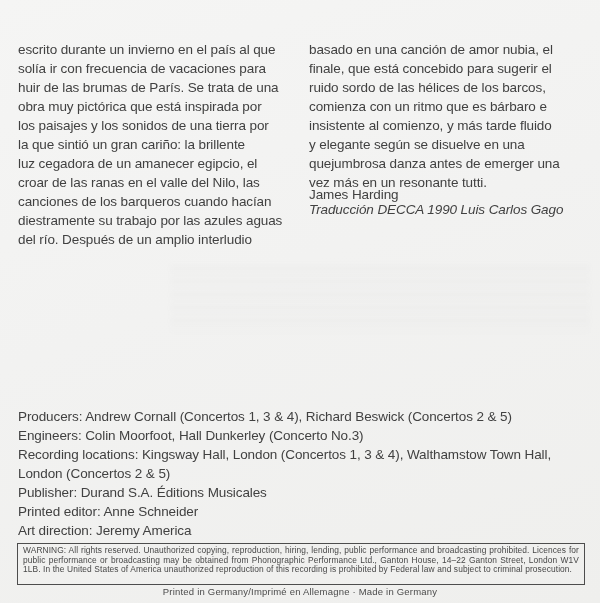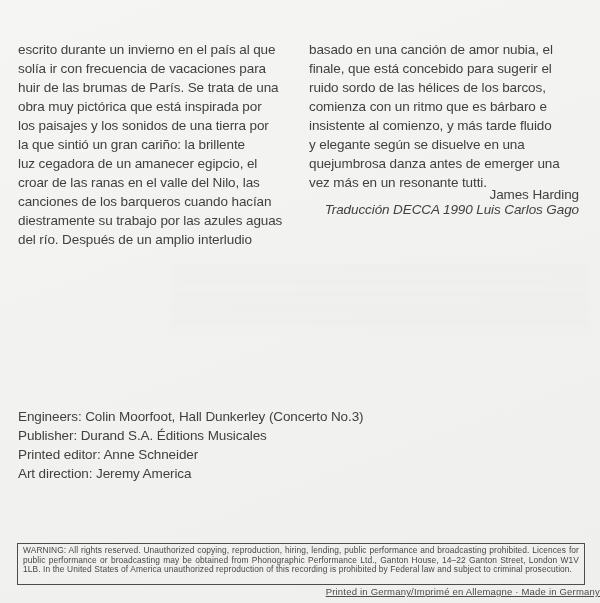--- a/index.html
+++ b/index.html
@@ -51,7 +51,6 @@
     position: absolute;
     left: 309px;
     width: 270px;
-    text-align: right;
     font-size: 13.5px;
     line-height: 19px;
     letter-spacing: -0.1px;

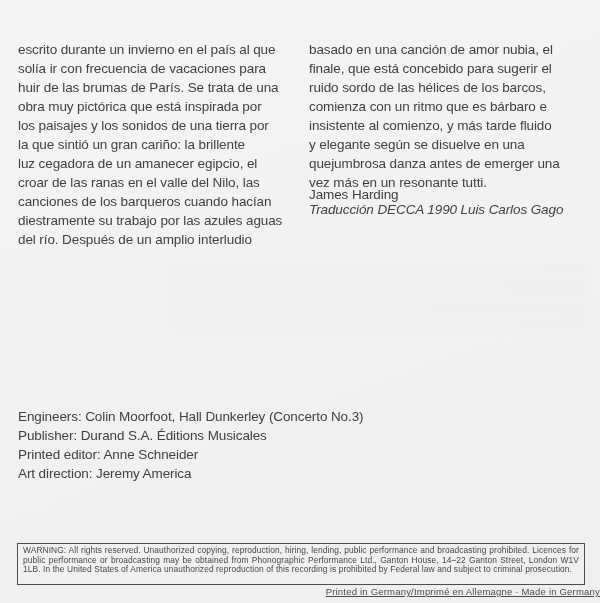--- a/index.html
+++ b/index.html
@@ -132,6 +132,7 @@
   <div class="byline byline-translation">Traducción DECCA 1990 Luis Carlos Gago</div>
 
   <div class="credits">
+    <div class="credit-line">Producers: Andrew Cornall (Concertos 1, 3 &amp; 4), Richard Beswick (Concertos 2 &amp; 5)</div>
     <div class="credit-line">Engineers: Colin Moorfoot, Hall Dunkerley (Concerto No.3)</div>
     <div class="credit-line">Publisher: Durand S.A. Éditions Musicales</div>
     <div class="credit-line">Printed editor: Anne Schneider</div>

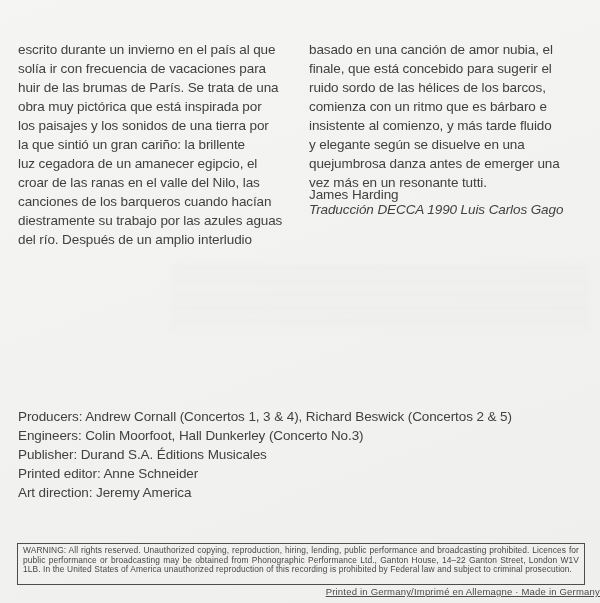--- a/index.html
+++ b/index.html
@@ -134,6 +134,8 @@
   <div class="credits">
     <div class="credit-line">Producers: Andrew Cornall (Concertos 1, 3 &amp; 4), Richard Beswick (Concertos 2 &amp; 5)</div>
     <div class="credit-line">Engineers: Colin Moorfoot, Hall Dunkerley (Concerto No.3)</div>
+    <div class="credit-line">Recording locations: Kingsway Hall, London (Concertos 1, 3 &amp; 4), Walthamstow Town Hall,
+London (Concertos 2 &amp; 5)</div>
     <div class="credit-line">Publisher: Durand S.A. Éditions Musicales</div>
     <div class="credit-line">Printed editor: Anne Schneider</div>
     <div class="credit-line">Art direction: Jeremy America</div>

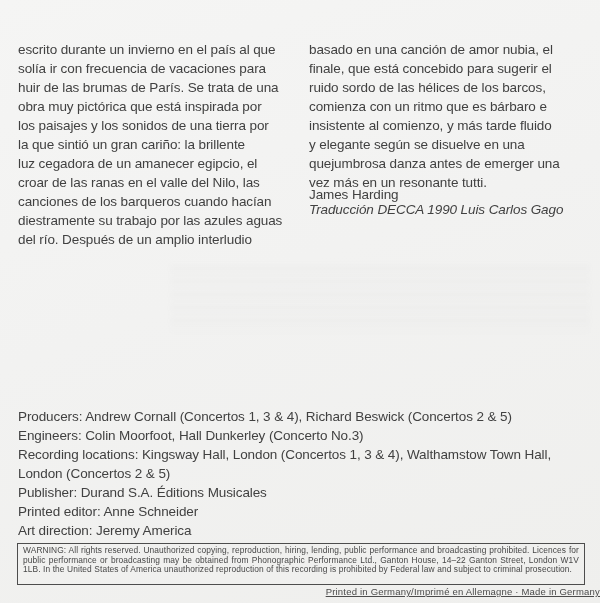--- a/index.html
+++ b/index.html
@@ -92,11 +92,10 @@
     top: 586px;
     left: 0;
     width: 100%;
-    text-align: right;
+    text-align: center;
     font-size: 9.5px;
     letter-spacing: 0.2px;
     color: #4c4c4c;
-    text-decoration: underline;
   }
 </style>
 </head>

